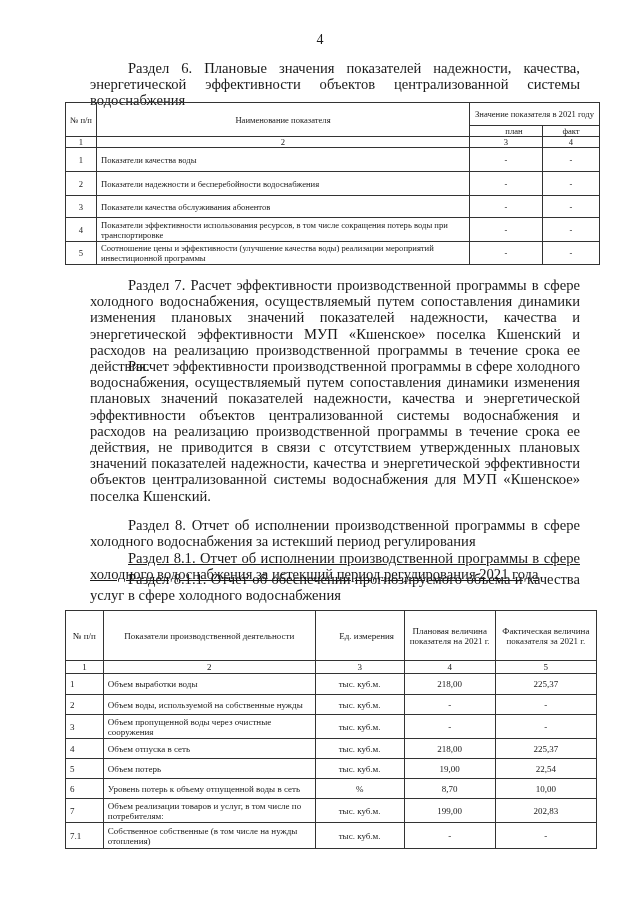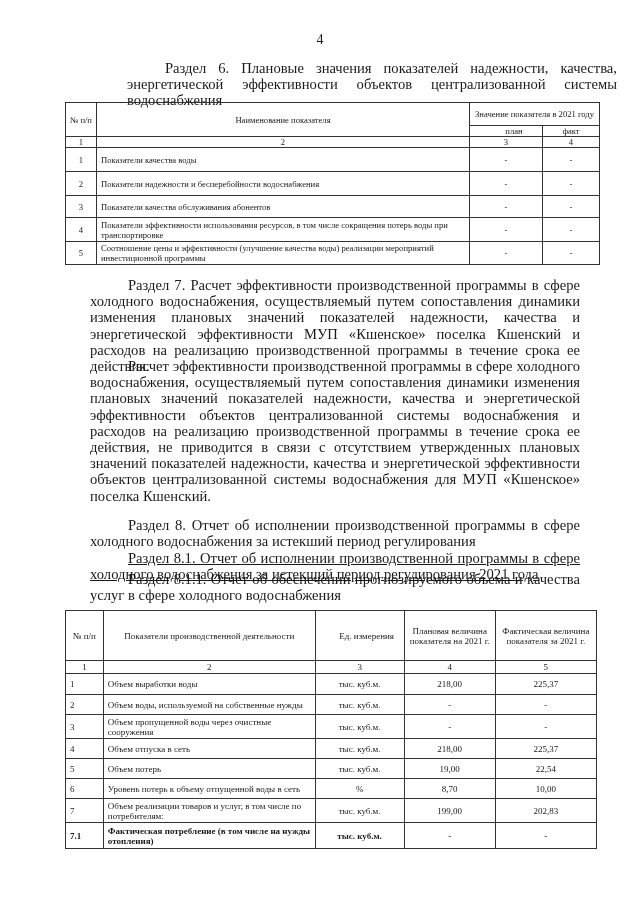--- a/index.html
+++ b/index.html
@@ -21,7 +21,7 @@
 
 <div class="page-num">4</div>
 
-<p class="para" style="top:60px;margin-left:37px;"><span class="ind"></span><span>Раздел 6. Плановые значения показателей надежности, качества, энергетической эффективности объектов централизованной системы водоснабжения</span></p>
+<p class="para" style="top:60px;"><span class="ind"></span><span>Раздел 6. Плановые значения показателей надежности, качества, энергетической эффективности объектов централизованной системы водоснабжения</span></p>
 
 <table class="t1">
   <tbody>

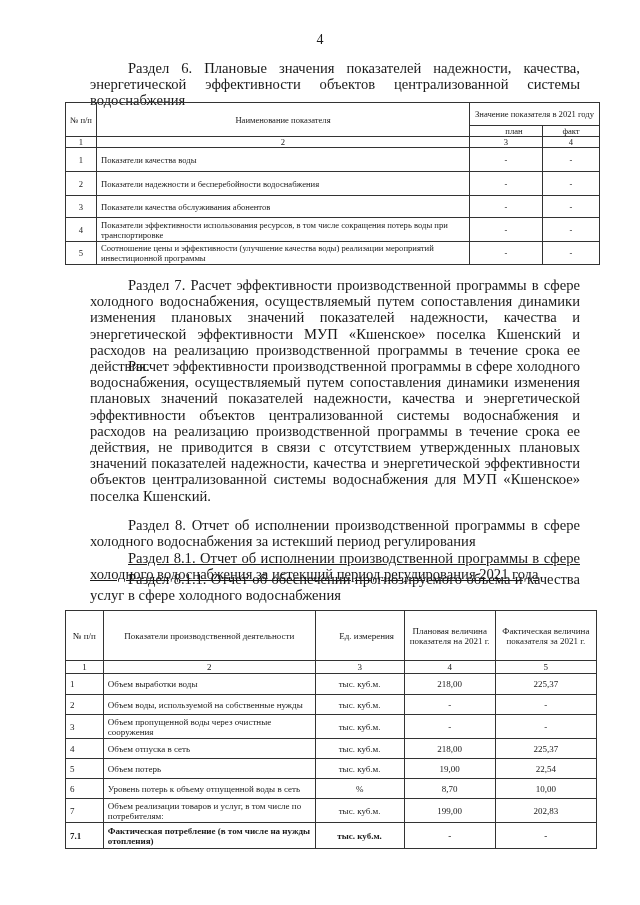--- a/index.html
+++ b/index.html
@@ -148,7 +148,7 @@
     <td class="c">199,00</td>
     <td class="c">202,83</td>
   </tr>
-  <tr style="height:26px;font-weight:bold;">
+  <tr style="height:26px;">
     <td>7.1</td>
     <td>Фактическая потребление (в том числе на нужды отопления)</td>
     <td class="c">тыс. куб.м.</td>

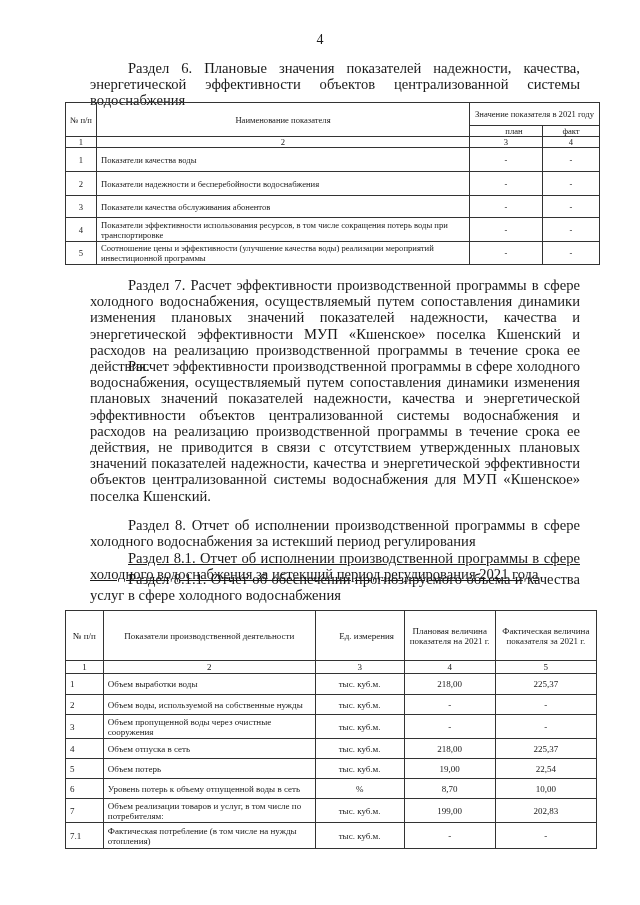--- a/index.html
+++ b/index.html
@@ -150,7 +150,7 @@
   </tr>
   <tr style="height:26px;">
     <td>7.1</td>
-    <td>Фактическая потребление (в том числе на нужды отопления)</td>
+    <td>Собственное собственные (в том числе на нужды отопления)</td>
     <td class="c">тыс. куб.м.</td>
     <td class="c">-</td>
     <td class="c">-</td>

